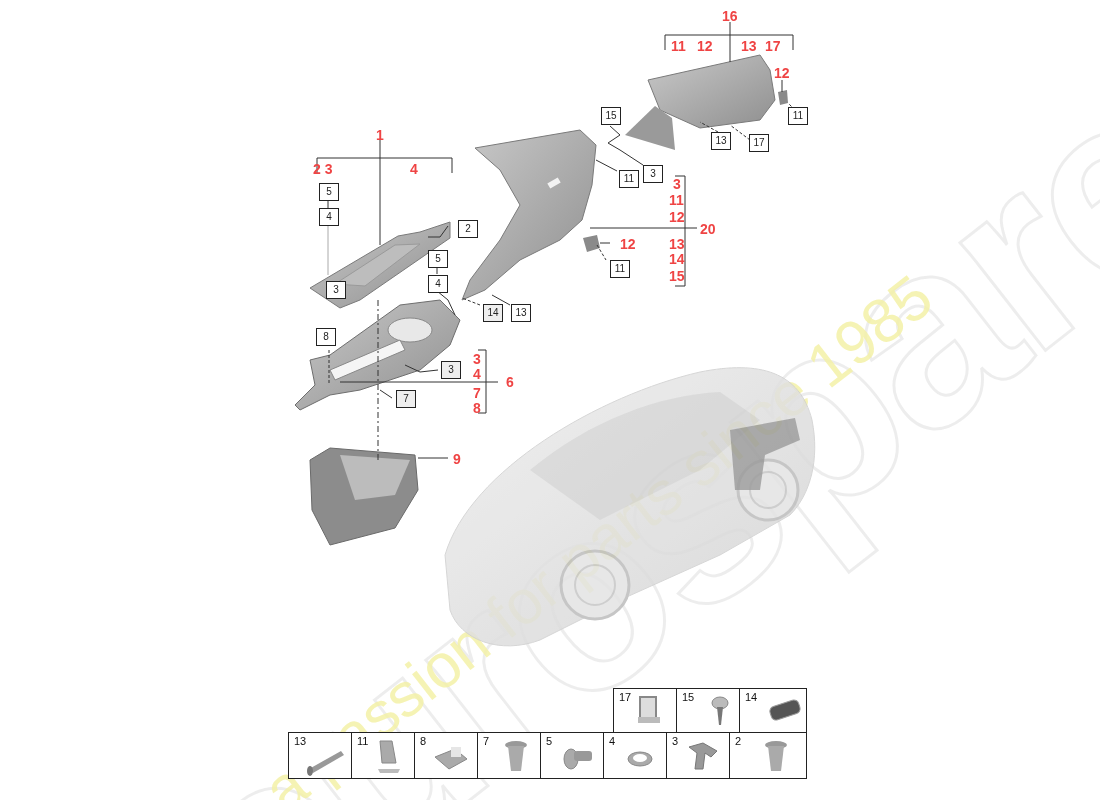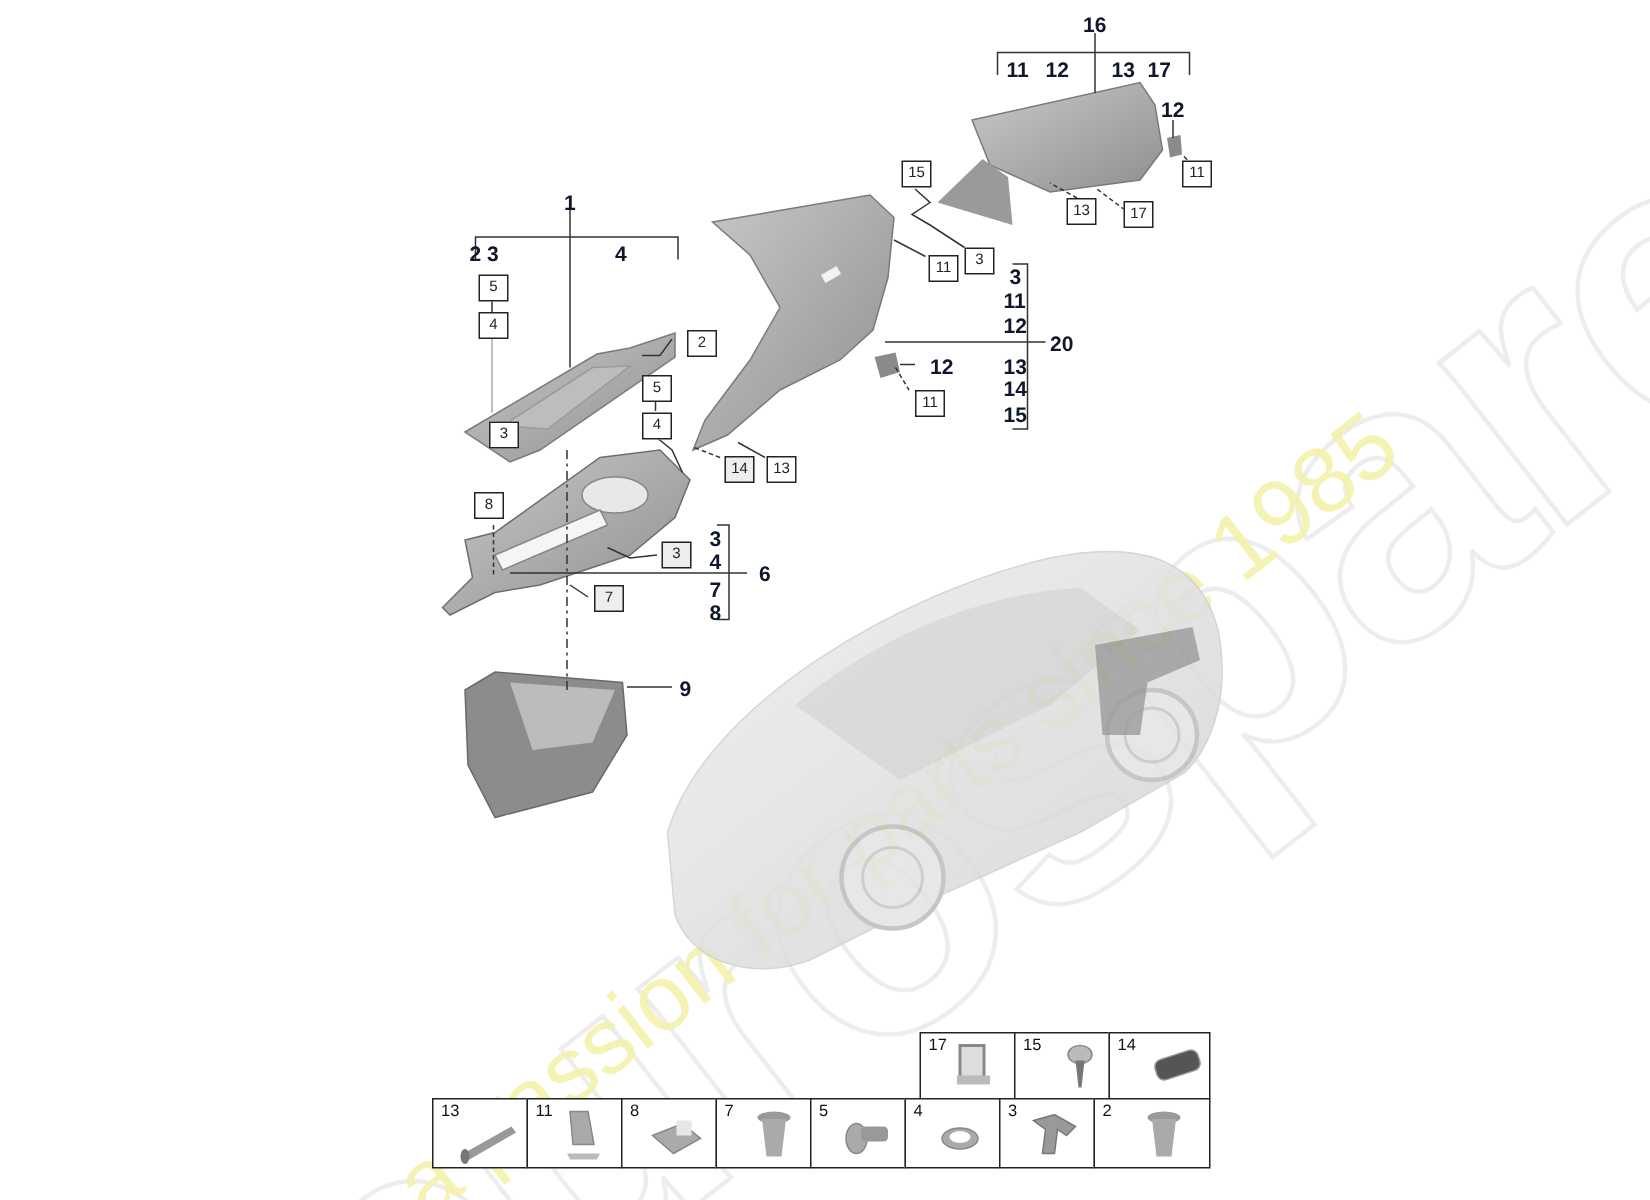--- a/index.html
+++ b/index.html
@@ -10,7 +10,7 @@
              transform: rotate(-38deg); transform-origin: left top; left: 120px; top: 770px; white-space: nowrap; opacity: 0.9; }
   .wm-tag { position: absolute; font-family: "Liberation Sans", sans-serif; color: #f4f1a8; font-size: 62px;
             transform: rotate(-38deg); transform-origin: left top; left: 250px; top: 770px; white-space: nowrap; opacity: 0.85; }
-  .lbl { position: absolute; font-weight: bold; font-size: 14px; line-height: 14px; color: #0f172a; }
+  .lbl { position: absolute; font-weight: bold; font-size: 14px; line-height: 14px; color: #ef4444; }
   .box { position: absolute; width: 18px; height: 16px; border: 1px solid #222; background: #fff;
          font-size: 10px; line-height: 16px; text-align: center; color: #222; }
   .box.shaded { background: #eeeeee; }

